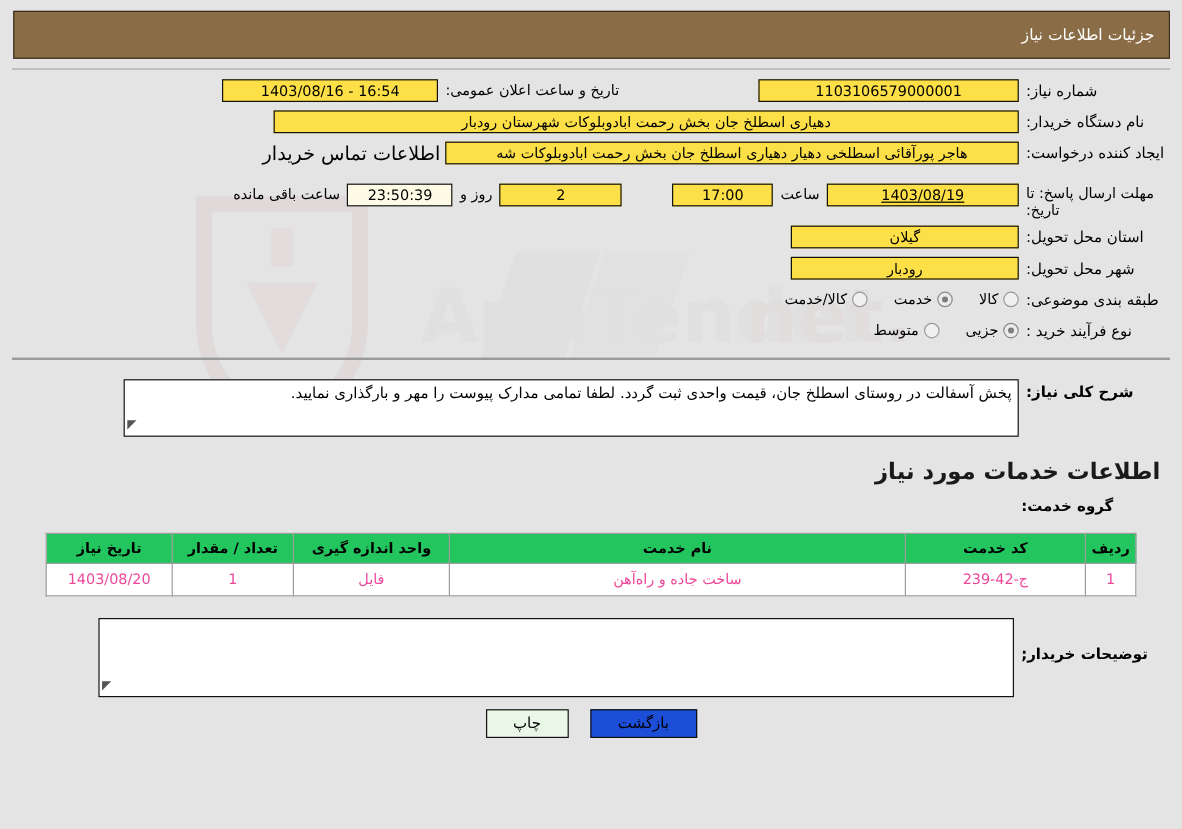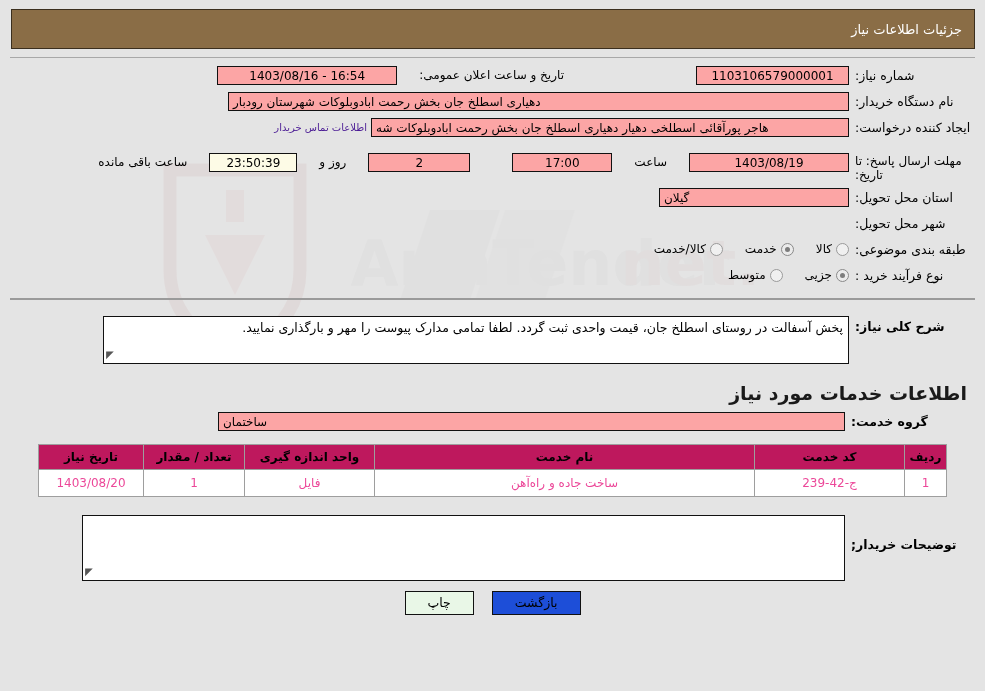--- a/index.html
+++ b/index.html
@@ -83,7 +83,7 @@
   
   .box {
     border: 1px solid #111;
-    background: #fca5a5;
+    background: #fde047;
     height: 19px;
     line-height: 19px;
     font-size: 12px;

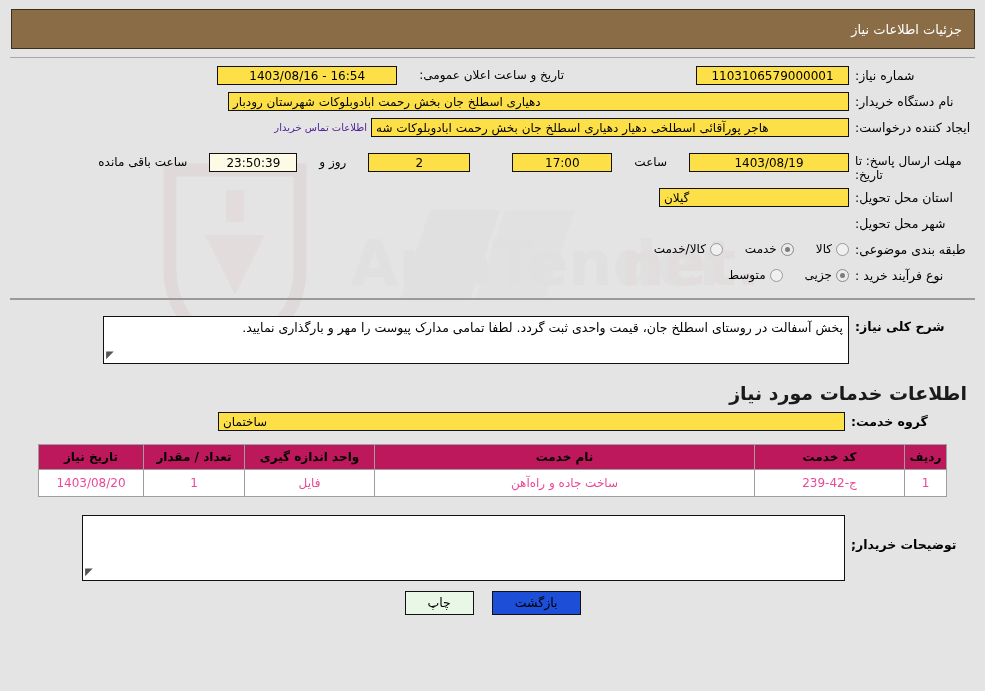--- a/index.html
+++ b/index.html
@@ -100,7 +100,7 @@
   .mini-lbl {
     font-size: 12px;
     color: #000;
-    padding: 0 22px;
+    padding: 0 6px;
     white-space: nowrap;
   }
 

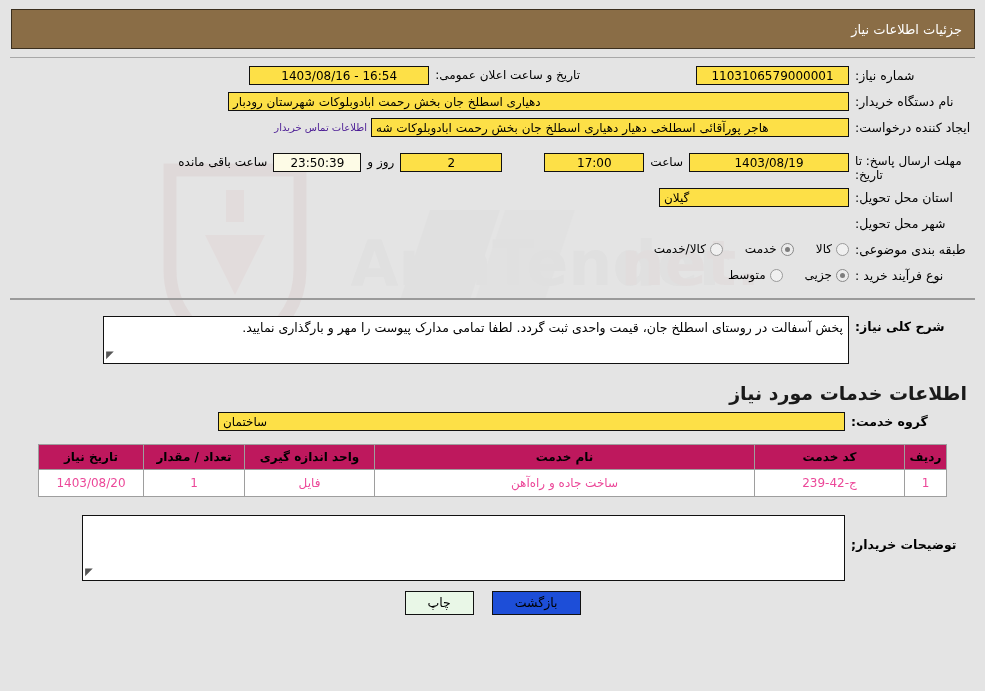--- a/index.html
+++ b/index.html
@@ -260,7 +260,7 @@
 
     <div class="row">
       <span class="lbl lbl-w1">شماره نیاز:</span>
-      <div class="box" style="width:153px;">1103106579000001</div>
+      <div class="box" style="width:217px;">1103106579000001</div>
       <span class="mini-lbl" style="margin-right:110px;">تاریخ و ساعت اعلان عمومی:</span>
       <div class="box" style="width:180px;">16:54 - 1403/08/16</div>
     </div>

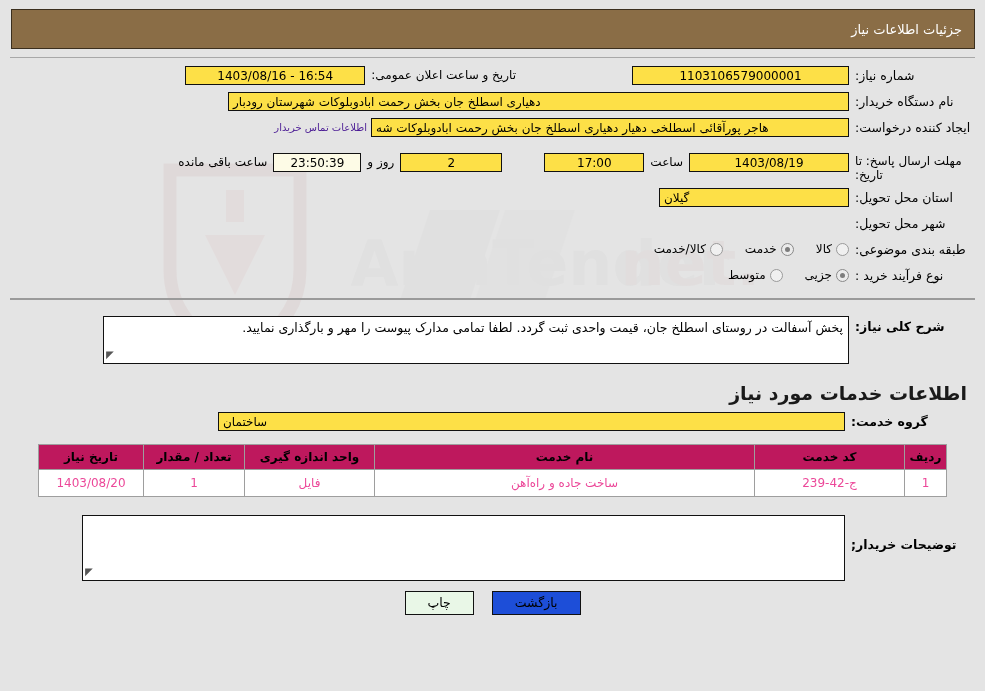--- a/index.html
+++ b/index.html
@@ -94,7 +94,7 @@
     overflow: hidden;
     white-space: nowrap;
   }
-  .box.rt { text-align: left; }
+  .box.rt { text-align: center; }
   .box.cream { background: #fdfbe6; }
 
   .mini-lbl {

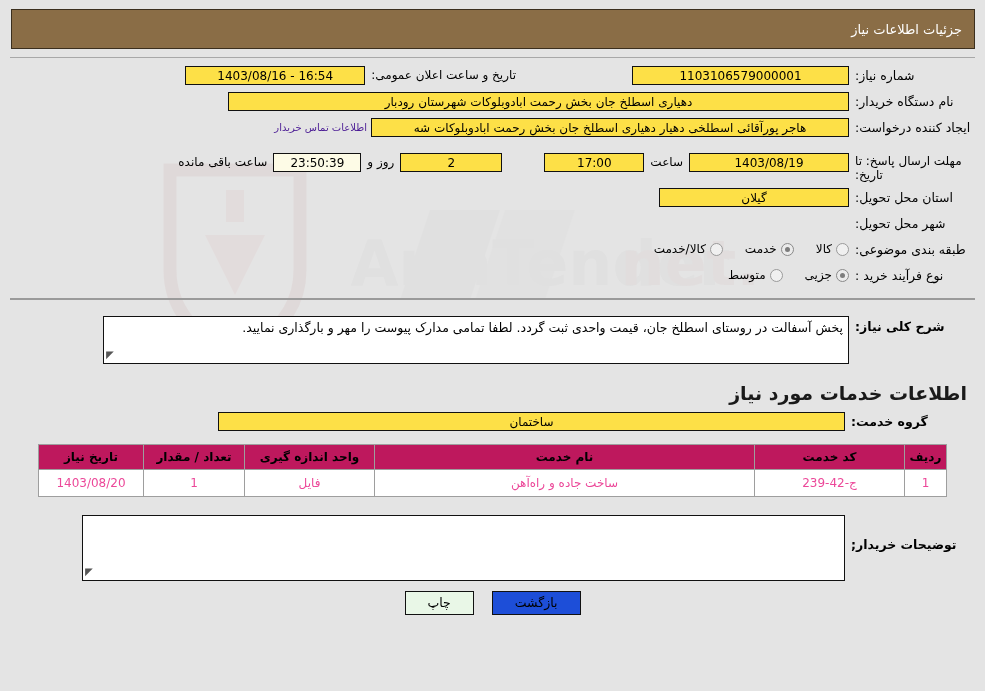--- a/index.html
+++ b/index.html
@@ -145,8 +145,8 @@
   }
 
   .link {
-    color: #4c1d95;
-    font-size: 10px;
+    color: #000000;
+    font-size: 16px;
     text-decoration: none;
     white-space: nowrap;
     padding: 0 4px;

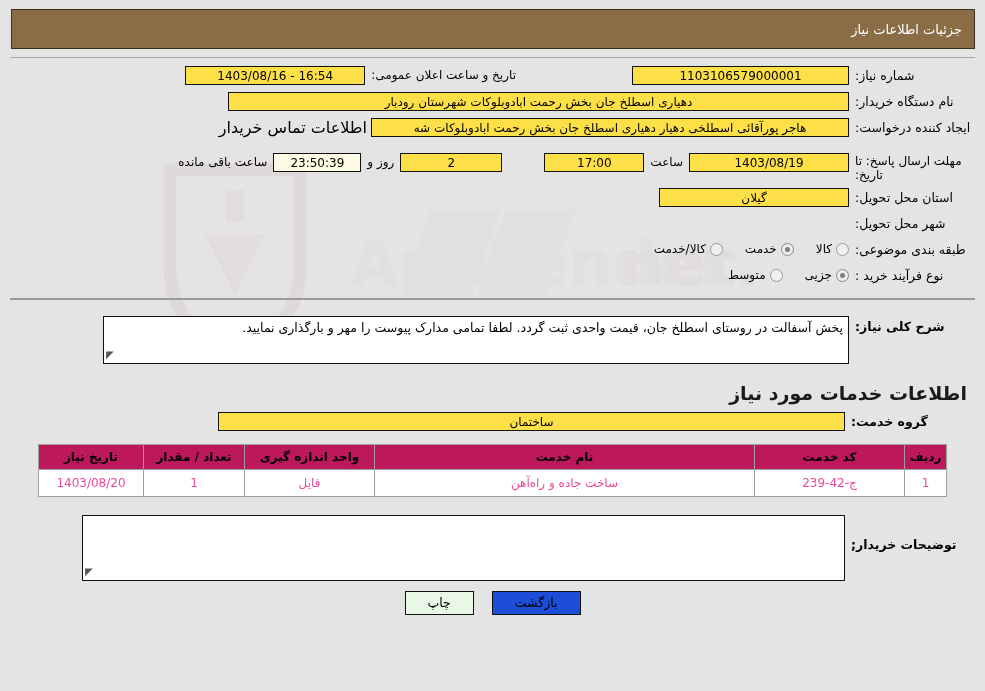--- a/index.html
+++ b/index.html
@@ -280,7 +280,7 @@
       <span class="lbl lbl-w1" style="white-space:normal; line-height:14px; font-size:12px;margin-top:12px;">مهلت ارسال پاسخ: تا تاریخ:</span>
       <div class="box" style="width:160px;">1403/08/19</div>
       <span class="mini-lbl">ساعت</span>
-      <div class="box" style="width:100px;">17:00</div>
+      <div class="box" style="width:84px;">17:00</div>
       <div class="box" style="width:102px; margin-right:42px;">2</div>
       <span class="mini-lbl">روز و</span>
       <div class="box cream" style="width:88px;">23:50:39</div>

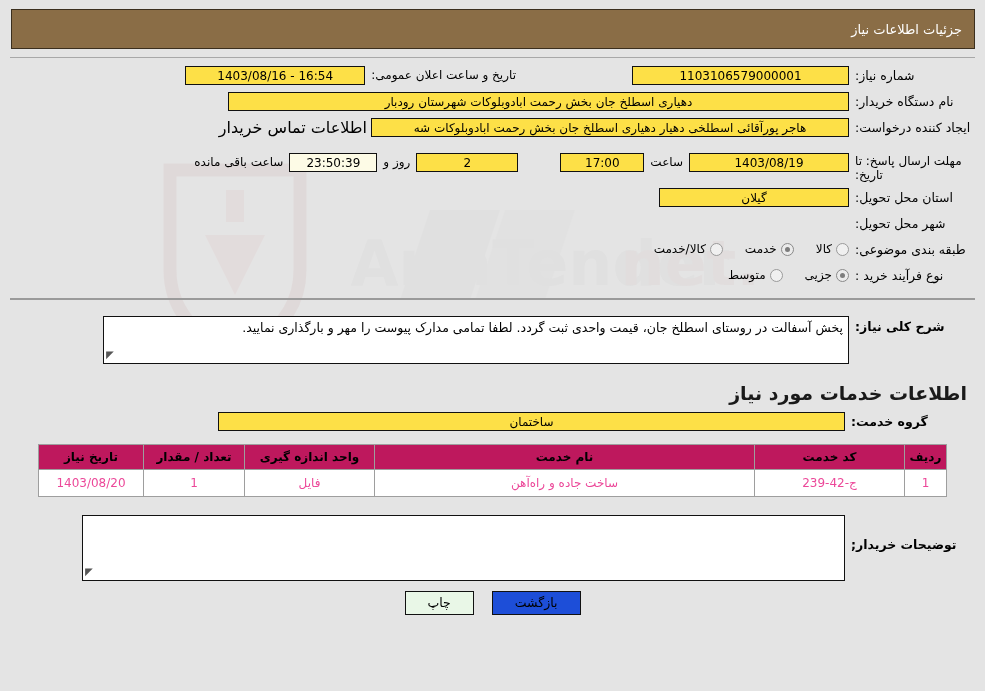--- a/index.html
+++ b/index.html
@@ -278,7 +278,7 @@
 
     <div class="row">
       <span class="lbl lbl-w1" style="white-space:normal; line-height:14px; font-size:12px;margin-top:12px;">مهلت ارسال پاسخ: تا تاریخ:</span>
-      <div class="box" style="width:160px;">1403/08/19</div>
+      <div class="box" style="width:160px;text-decoration:underline;">1403/08/19</div>
       <span class="mini-lbl">ساعت</span>
       <div class="box" style="width:84px;">17:00</div>
       <div class="box" style="width:102px; margin-right:42px;">2</div>

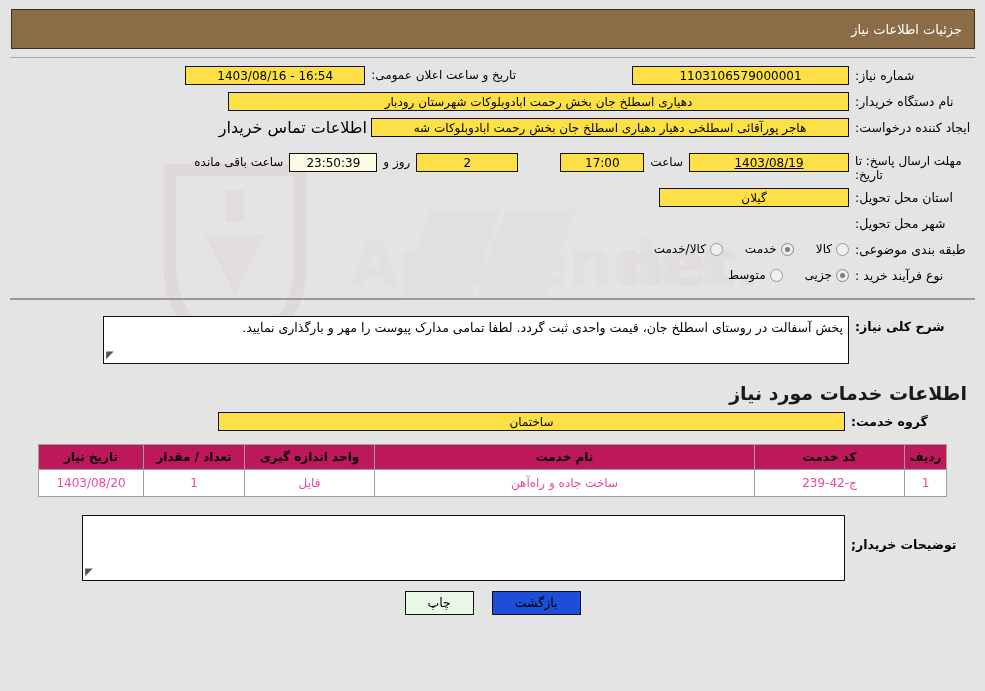--- a/index.html
+++ b/index.html
@@ -294,6 +294,7 @@
 
     <div class="row">
       <span class="lbl lbl-w1">شهر محل تحویل:</span>
+      <div class="box rt" style="width:190px;">رودبار</div>
     </div>
 
     <div class="row">

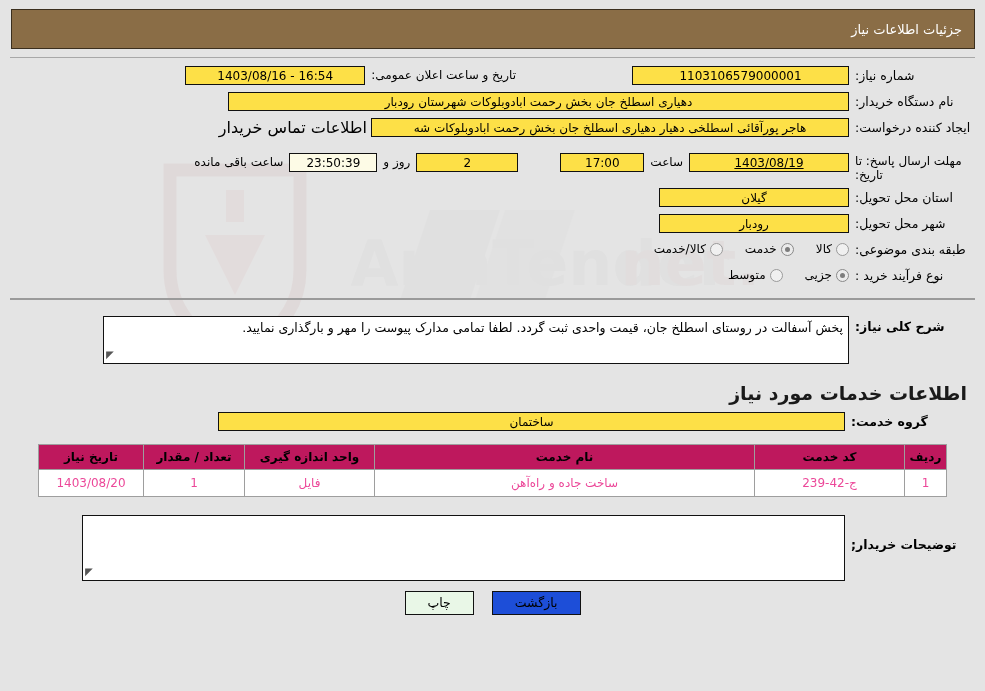--- a/index.html
+++ b/index.html
@@ -342,7 +342,6 @@
 
     <div class="row">
       <span class="lbl lbl-w1" style="font-weight:bold;">گروه خدمت:</span>
-      <div class="box rt" style="width:627px;">ساختمان</div>
     </div>
   </div>
 

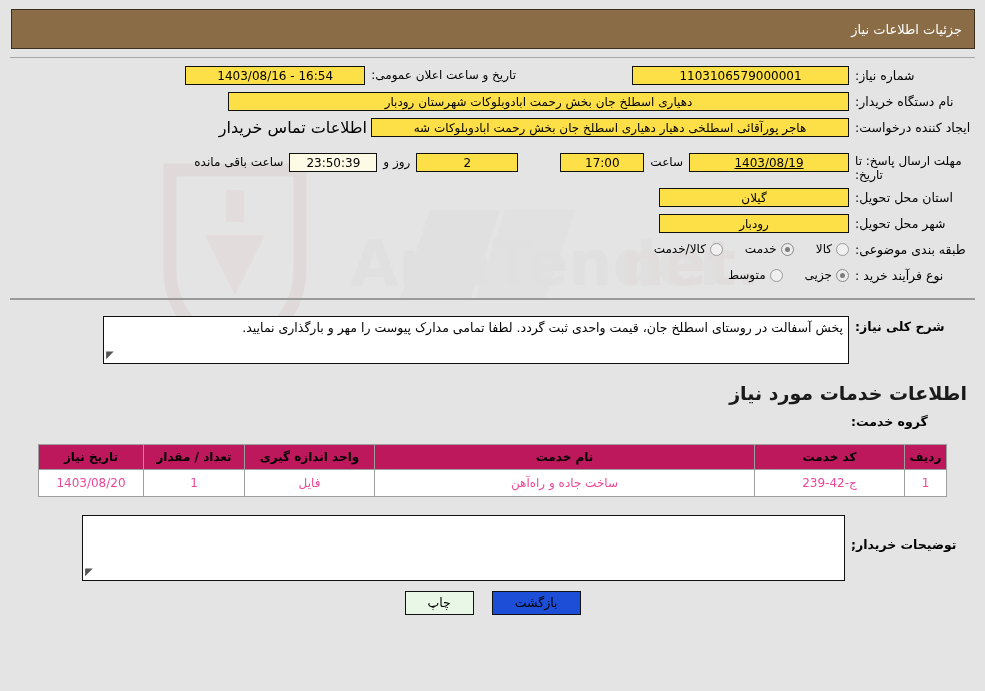--- a/index.html
+++ b/index.html
@@ -194,7 +194,7 @@
     table-layout: fixed;
   }
   table.grid th {
-    background: #be185d;
+    background: #22c55e;
     border: 1px solid #9e9e9e;
     color: #000;
     font-weight: bold;

